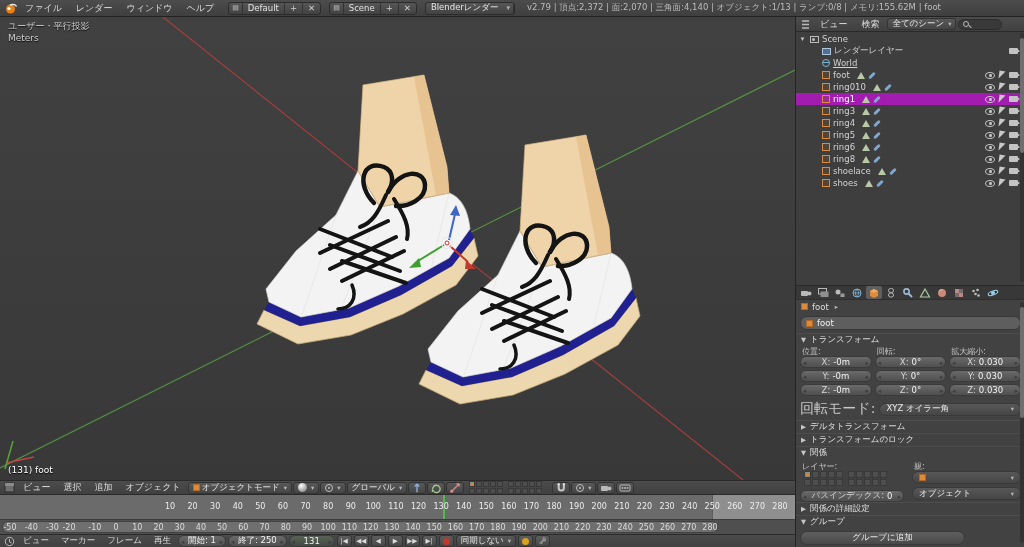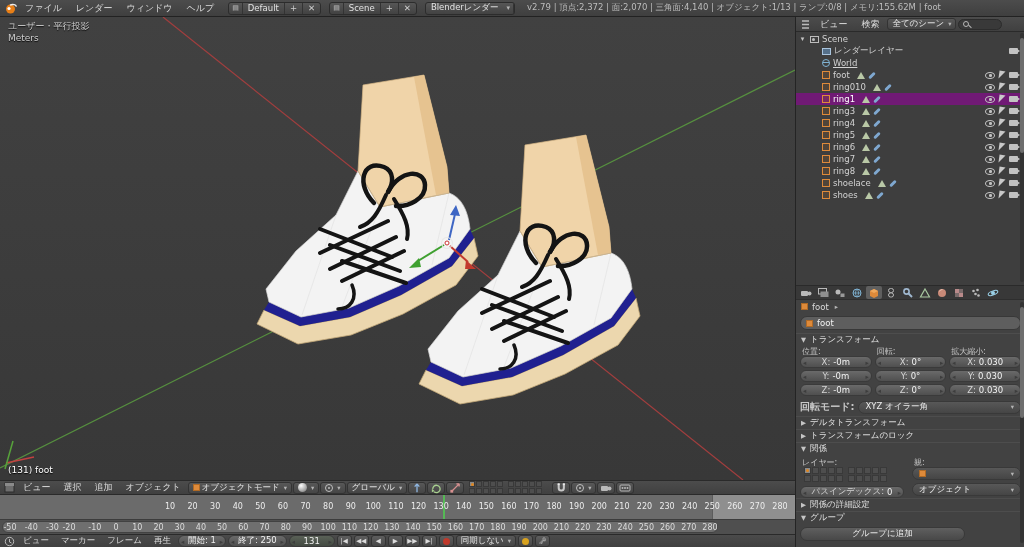--- a/index.html
+++ b/index.html
@@ -76,7 +76,7 @@
     display:flex; align-items:center; gap:2px; padding:0 3px; }
   #outliner-body { position:absolute; left:0; top:16px; right:5px; bottom:0; overflow:hidden; }
   .ol-row { display:flex; align-items:center; height:12px; font-size:8.5px; color:#d2d2d2; gap:3px; }
-  .ol-row.sel { background:#701a75; color:#fff; }
+  .ol-row.sel { background:#a21caf; color:#fff; }
   .ol-exp { width:9px; text-align:center; font-size:7px; color:#c5c5c5; }
   .ol-label { white-space:nowrap; }
   .ol-data { display:flex; align-items:center; gap:3px; margin-left:4px; }

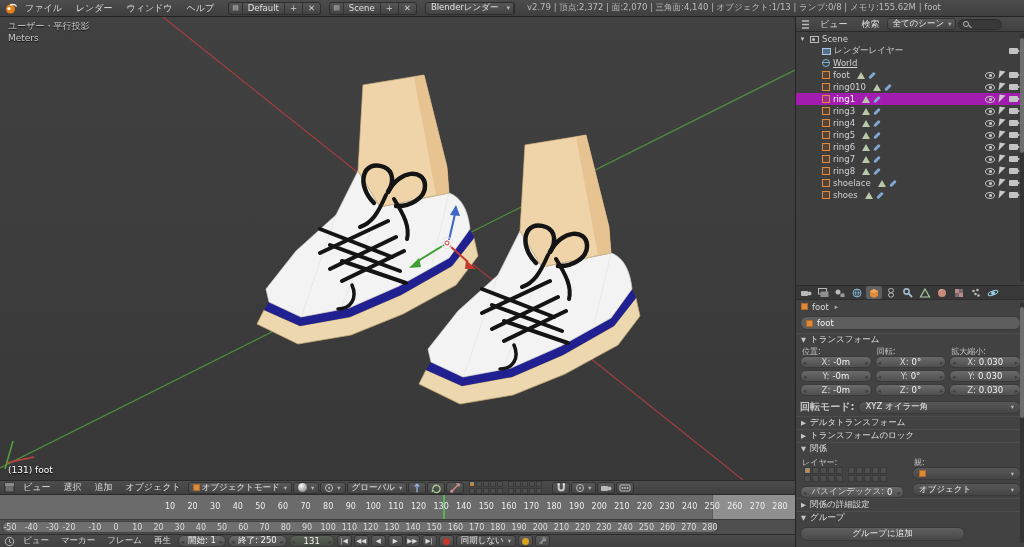--- a/index.html
+++ b/index.html
@@ -582,20 +582,6 @@
           <div class="ol-row" style="padding-left: 14px;">
     <span class="ol-exp"></span>
     <span class="ic ol-icon ic-object"></span>
-    <span class="ol-label">ring7</span>
-    <span class="ol-data">
-      <span class="ic ic-mesh"></span>
-      <span class="ic ic-wrench"></span>
-    </span>
-    <span class="ol-toggles">
-      <span class="ic ic-eye"></span>
-      <span class="ic ic-cursor"></span>
-      <span class="ic ic-cam"></span>
-    </span>
-  </div>
-          <div class="ol-row" style="padding-left: 14px;">
-    <span class="ol-exp"></span>
-    <span class="ic ol-icon ic-object"></span>
     <span class="ol-label">ring8</span>
     <span class="ol-data">
       <span class="ic ic-mesh"></span>

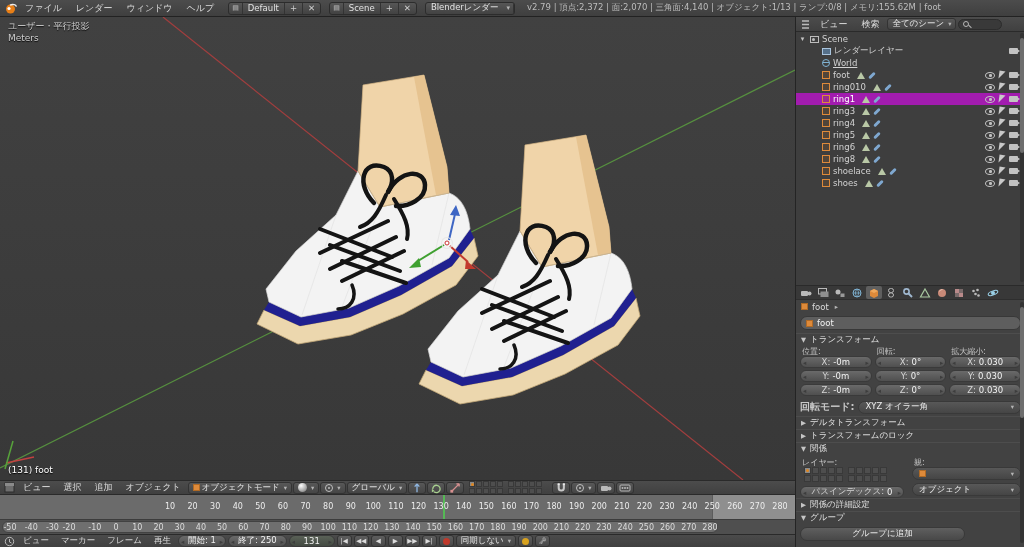--- a/index.html
+++ b/index.html
@@ -124,7 +124,7 @@
   .collbl { height:10px; font-size:8px; color:#c8c8c8; padding-left:2px; }
   .col .nfield { margin-bottom:2px; padding:0 8px; }
   .rowline { display:flex; align-items:center; gap:4px; padding:2px 4px; }
-  .lbl { font-size:10px; color:#c8c8c8; white-space:nowrap;font-weight:bold; }
+  .lbl { font-size:14px; color:#c8c8c8; white-space:nowrap; }
   .dropdown { flex:1; height:13px; background:linear-gradient(#585858,#454545); border:1px solid #393939; border-radius:7px;
     display:flex; align-items:center; padding:0 6px; color:#ececec; font-size:8.5px; min-width:0; }
   .rel { display:flex; gap:8px; padding:2px 4px 0 4px; }

